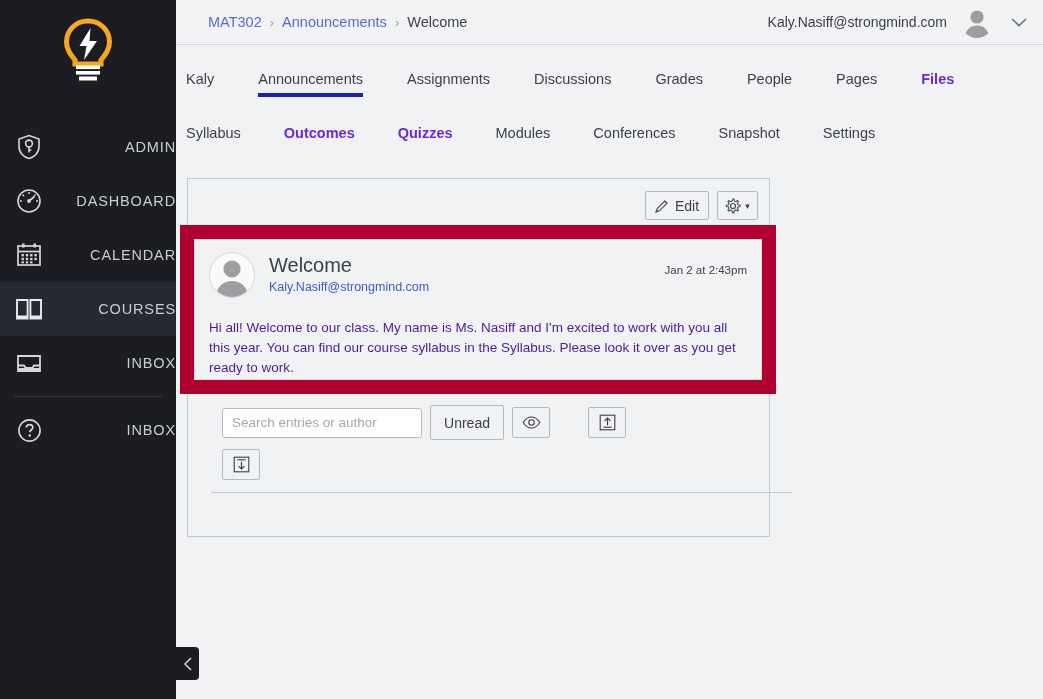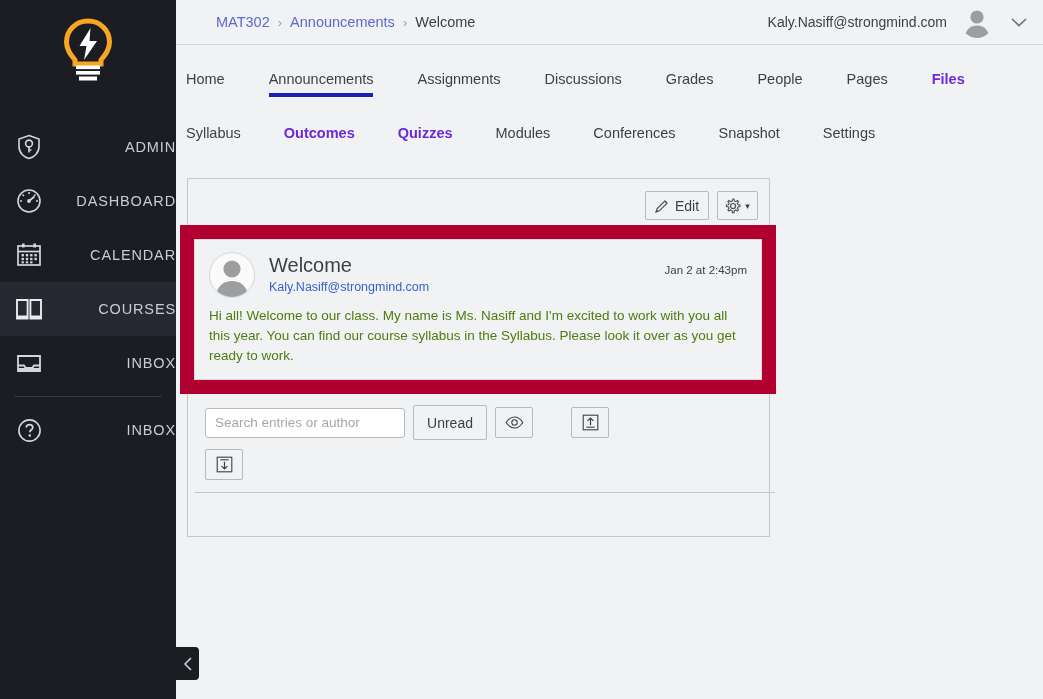--- a/index.html
+++ b/index.html
@@ -54,7 +54,7 @@
     height: 45px; background: #f1f2f4;
     border-bottom: 1px solid #d3d6db;
     display: flex; align-items: center;
-    padding: 0 14px 0 40px;
+    padding: 0 14px 0 32px;
   }
   .crumbs { display: flex; align-items: center; font-size: 14.5px; }
   .crumb-link { color: #5b6ad0; cursor: pointer; }

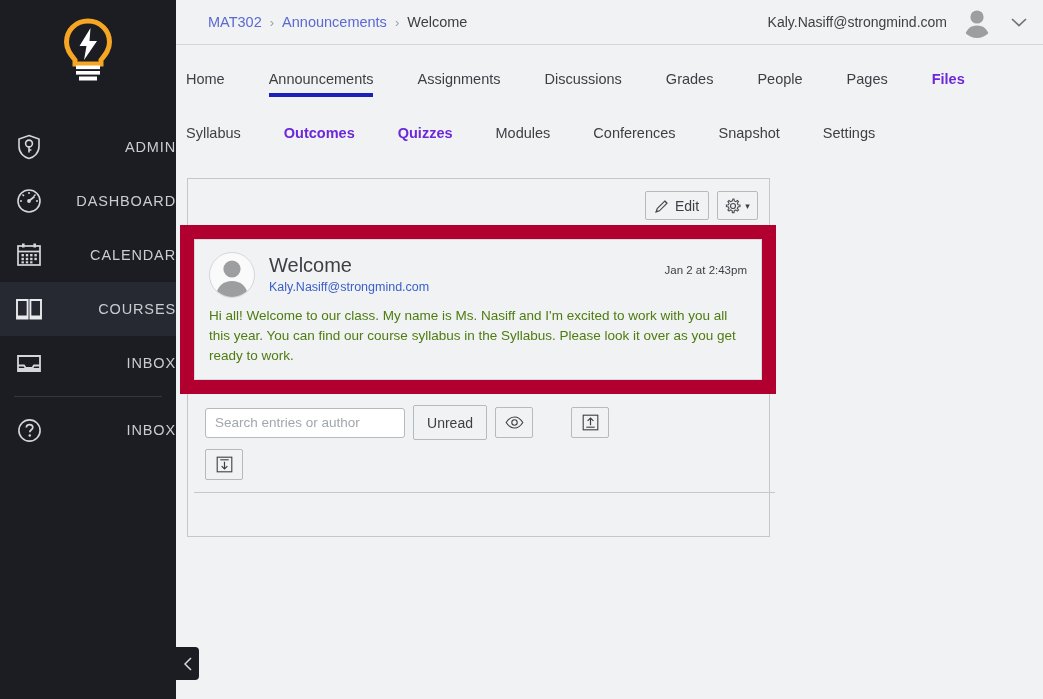--- a/index.html
+++ b/index.html
@@ -320,7 +320,7 @@
 
     <div class="tabs-region">
       <div class="tabrow row1">
-        <div class="tab">Home</div>
+        <div class="tab">Kaly</div>
         <div class="tab active">Announcements</div>
         <div class="tab">Assignments</div>
         <div class="tab">Discussions</div>

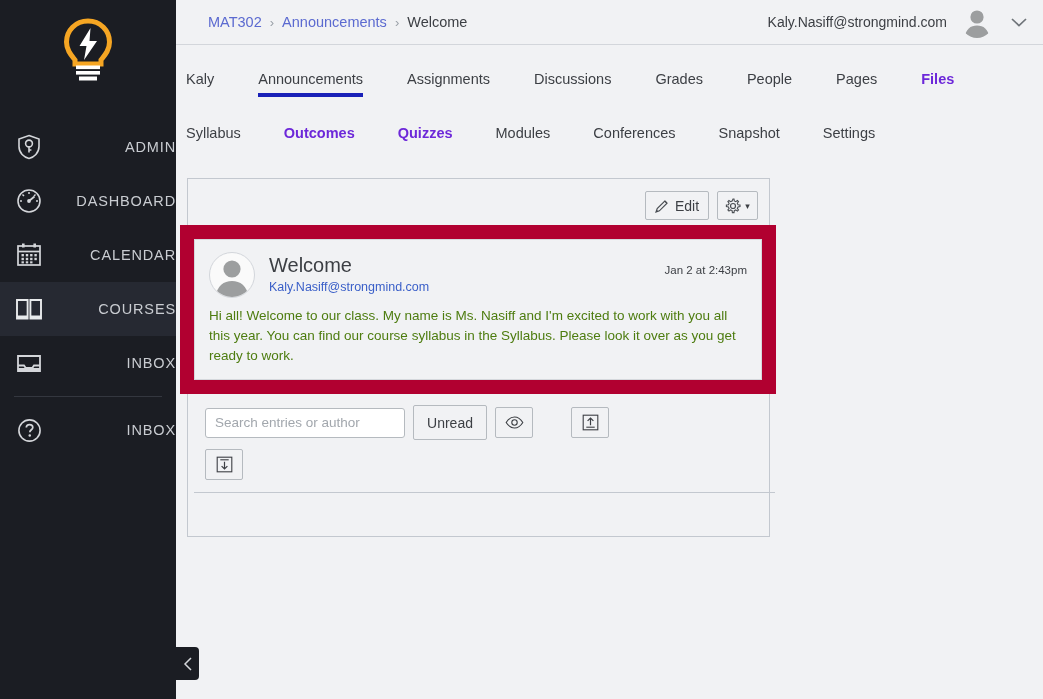--- a/index.html
+++ b/index.html
@@ -142,8 +142,8 @@
     font-size: 11.5px; color: #3c3f44; margin-top: 11px;
   }
   .ann-body {
-    margin-top: 8px; font-size: 13.5px;
-    line-height: 1.48; color: #4d7c0f;
+    margin-top: 20px; font-size: 13.5px;
+    line-height: 1.48; color: #4c1d95;
   }
 
   

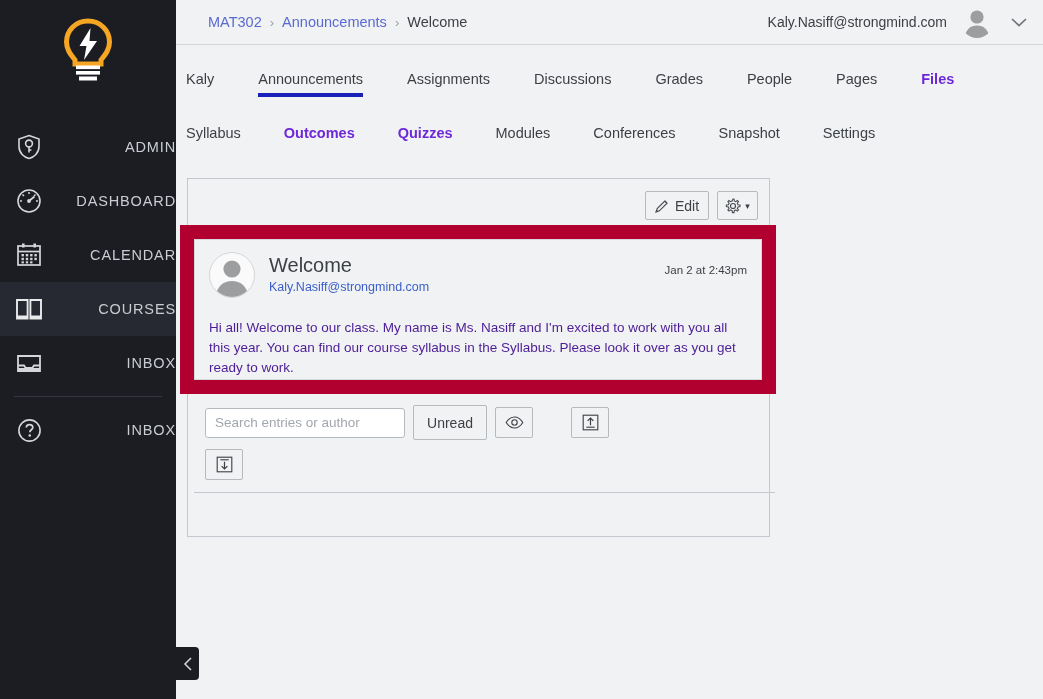--- a/index.html
+++ b/index.html
@@ -148,7 +148,7 @@
 
   
   .filterwrap {
-    position: absolute; left: 6px; top: 219px;
+    position: absolute; left: 23px; top: 219px;
     width: 581px; border-bottom: 1px solid #c3c8cf;
     padding: 7px 0 12px 11px;
   }

